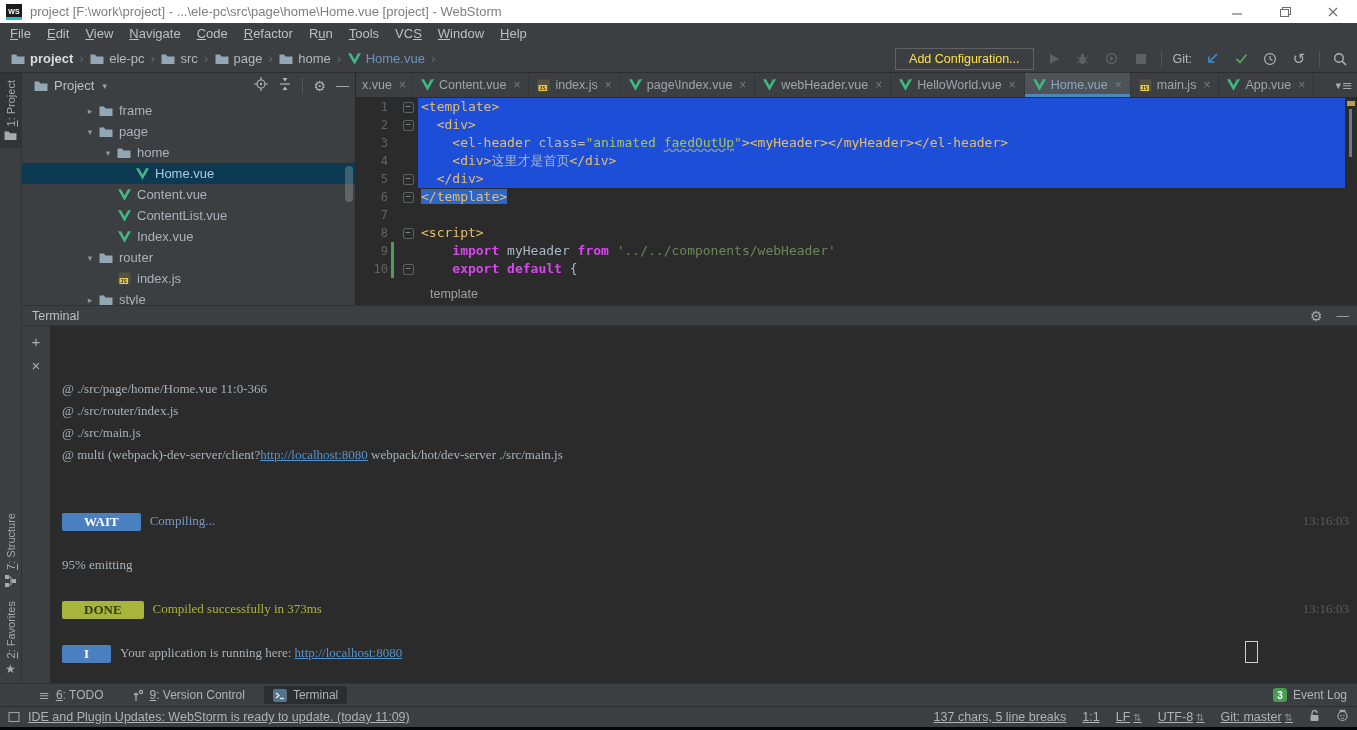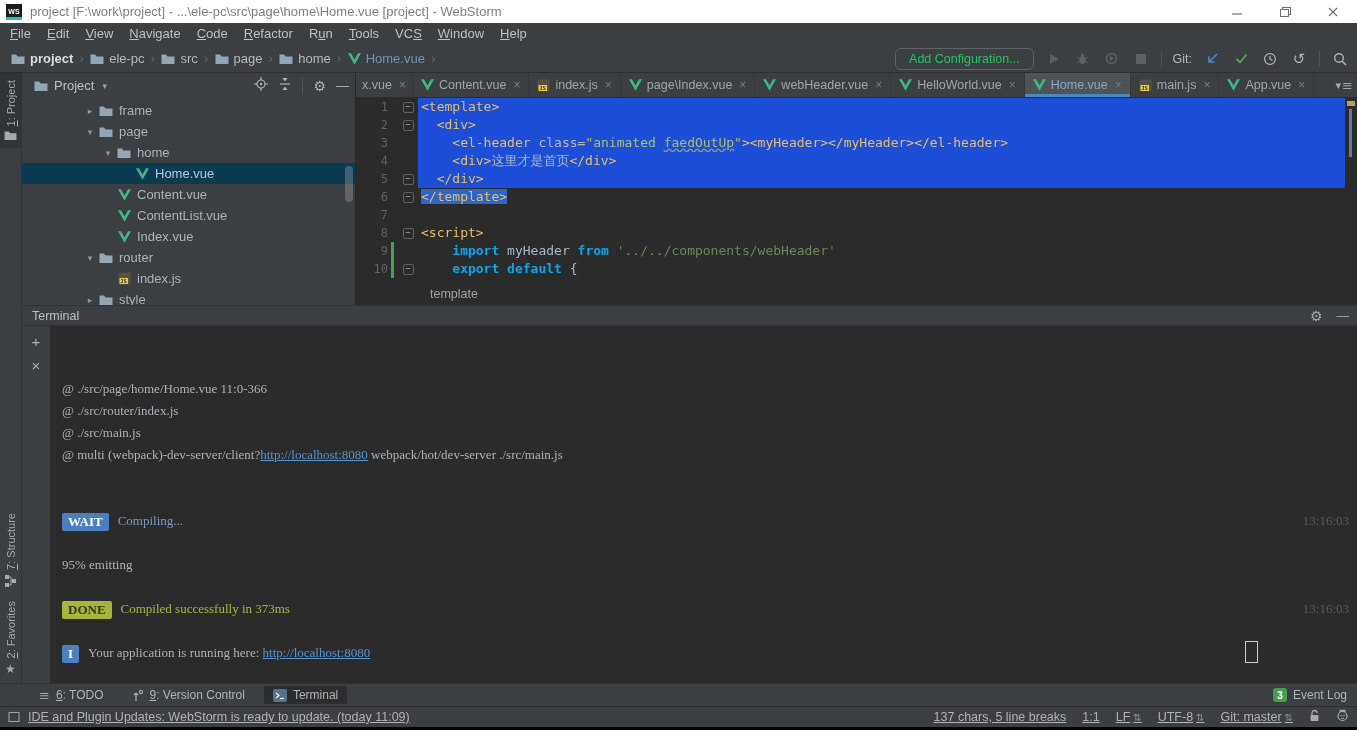--- a/index.html
+++ b/index.html
@@ -31,7 +31,7 @@
   .crumb.accent .crumb-label{color:#6E93BE;}
   .crumb-sep{color:#6A6E70;font-size:12px;padding:0 1px;}
   .tb-right{margin-left:auto;display:flex;align-items:center;gap:11px;}
-  .add-config{border:1px solid #5F6366;border-radius:6px;color:#22c55e;font-size:12.5px;padding:2px 13px;line-height:16px;}
+  .add-config{border:1px solid #5F6366;border-radius:0;color:#fde047;font-size:12.5px;padding:2px 13px;line-height:16px;}
   .tb-icon{display:flex;align-items:center;justify-content:center;width:18px;height:18px;}
   .tb-sep{width:1px;height:16px;background:#515558;}
   .git-label{font-size:12.5px;color:#B5B8BA;}

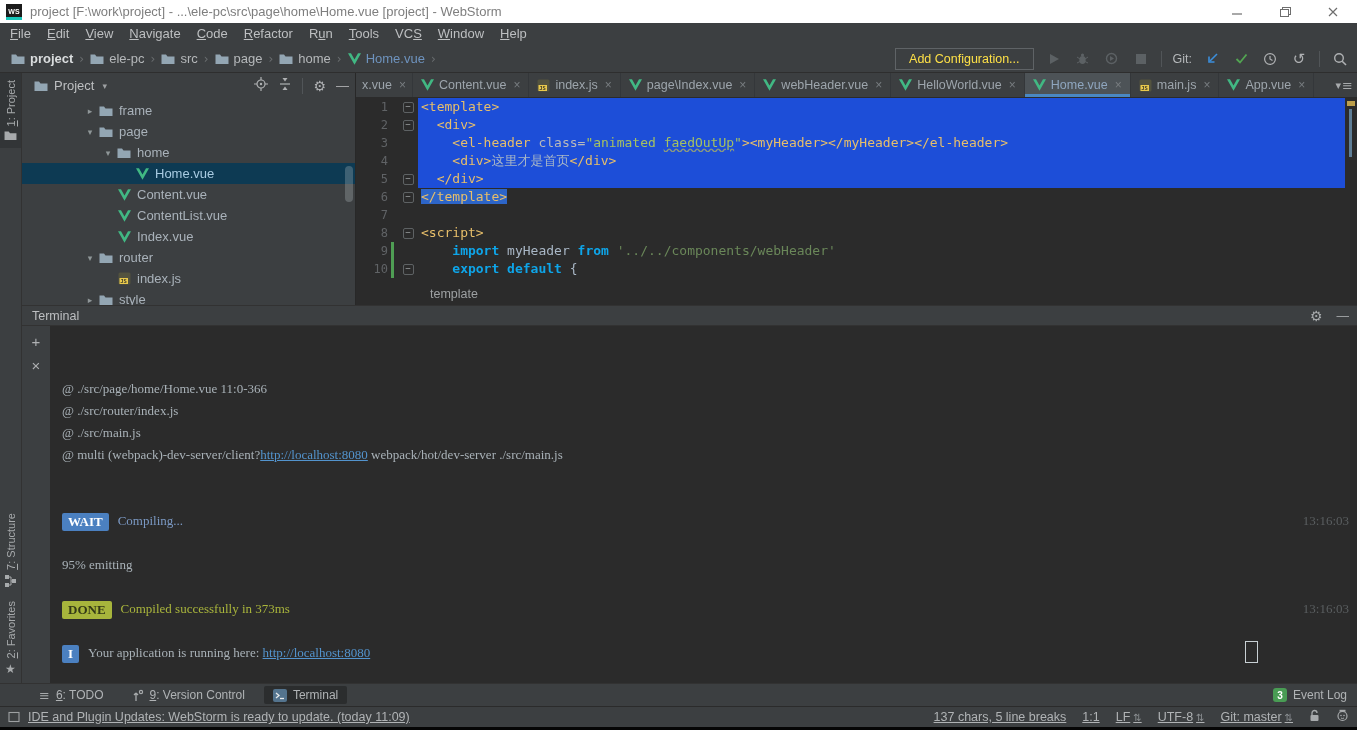--- a/index.html
+++ b/index.html
@@ -77,7 +77,7 @@
   .selbg{background:#2D65C8;margin-top:21px;}
   .tok-tag{color:#E8BF6A}.tok-attr{color:#BABABA}.tok-str{color:#A5C261}
   .tok-strw{color:#A5C261;text-decoration:underline;text-decoration-style:wavy;text-decoration-color:#8E9C7C;}
-  .tok-kw{color:#0ea5e9;font-weight:bold}.tok-txt{color:#A9B7C6}.tok-str2{color:#6A8759}
+  .tok-kw{color:#d946ef;font-weight:bold}.tok-txt{color:#A9B7C6}.tok-str2{color:#6A8759}
   .stripe{position:absolute;top:25px;right:0;width:12px;bottom:22px;background:#2B2B2B;}
   .mark-warn{position:absolute;top:3px;left:2px;width:8px;height:5px;background:#BC9F4B;}
   .mark-thumb{position:absolute;top:11px;left:4px;width:3px;height:48px;background:#5F7E96;}

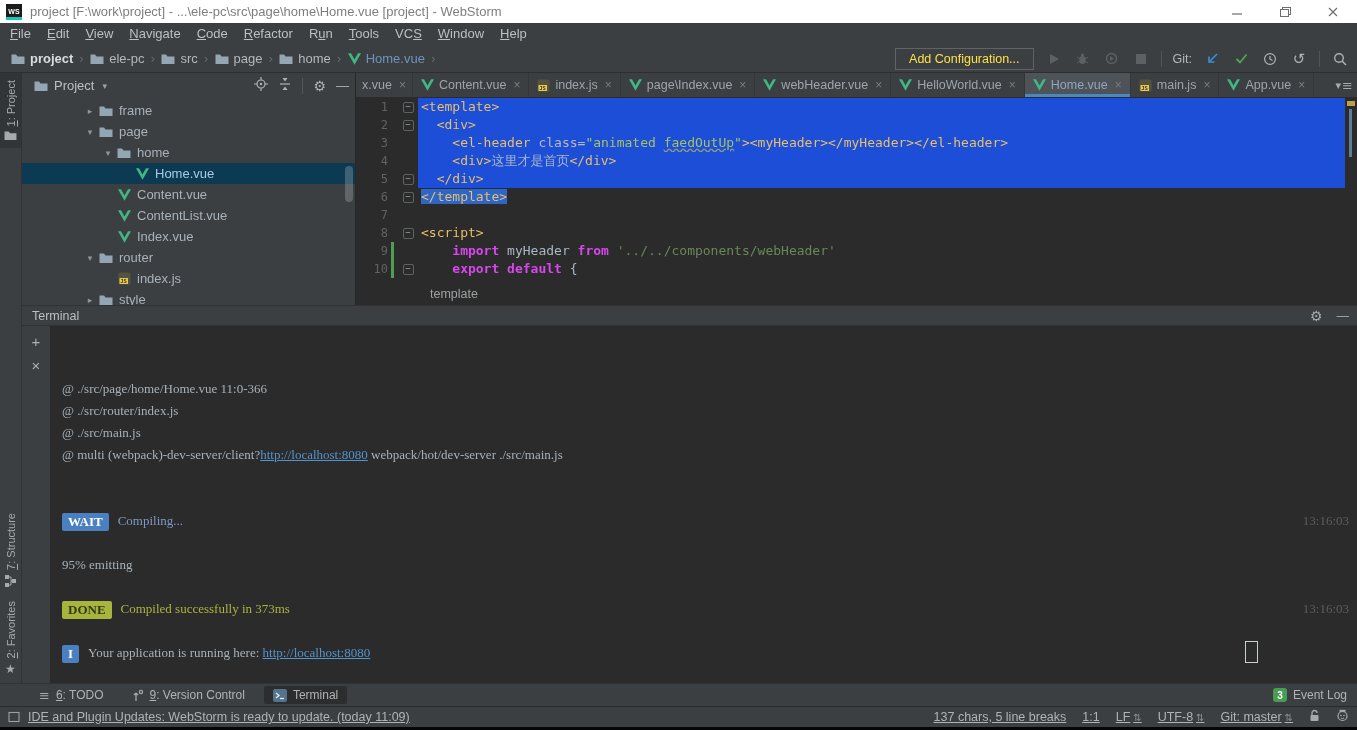--- a/index.html
+++ b/index.html
@@ -96,7 +96,7 @@
   .tline{position:relative;height:22px;line-height:22px;font-family:Liberation Serif, serif;font-size:13px;white-space:pre;}
   .tseg-plain{color:#A9B2B8}.tseg-blue{color:#7B99C4}.tseg-green{color:#A9B53C}
   .tseg-link{color:#5394CE;text-decoration:underline;}
-  .tbadge{display:inline-block;padding:0 6px;margin-right:9px;border-radius:2px;height:18px;line-height:18px;font-weight:bold;vertical-align:middle;}
+  .tbadge{display:inline-block;padding:0 22px;margin-right:9px;border-radius:2px;height:18px;line-height:18px;font-weight:bold;vertical-align:middle;}
   .tbadge.wait,.tbadge.info{background:#4B80C0;color:#FFFFFF;}
   .tbadge.done{background:#A7B53C;color:#343A17;}
   .ttime{position:absolute;right:8px;top:0;color:#5A5E60;}

